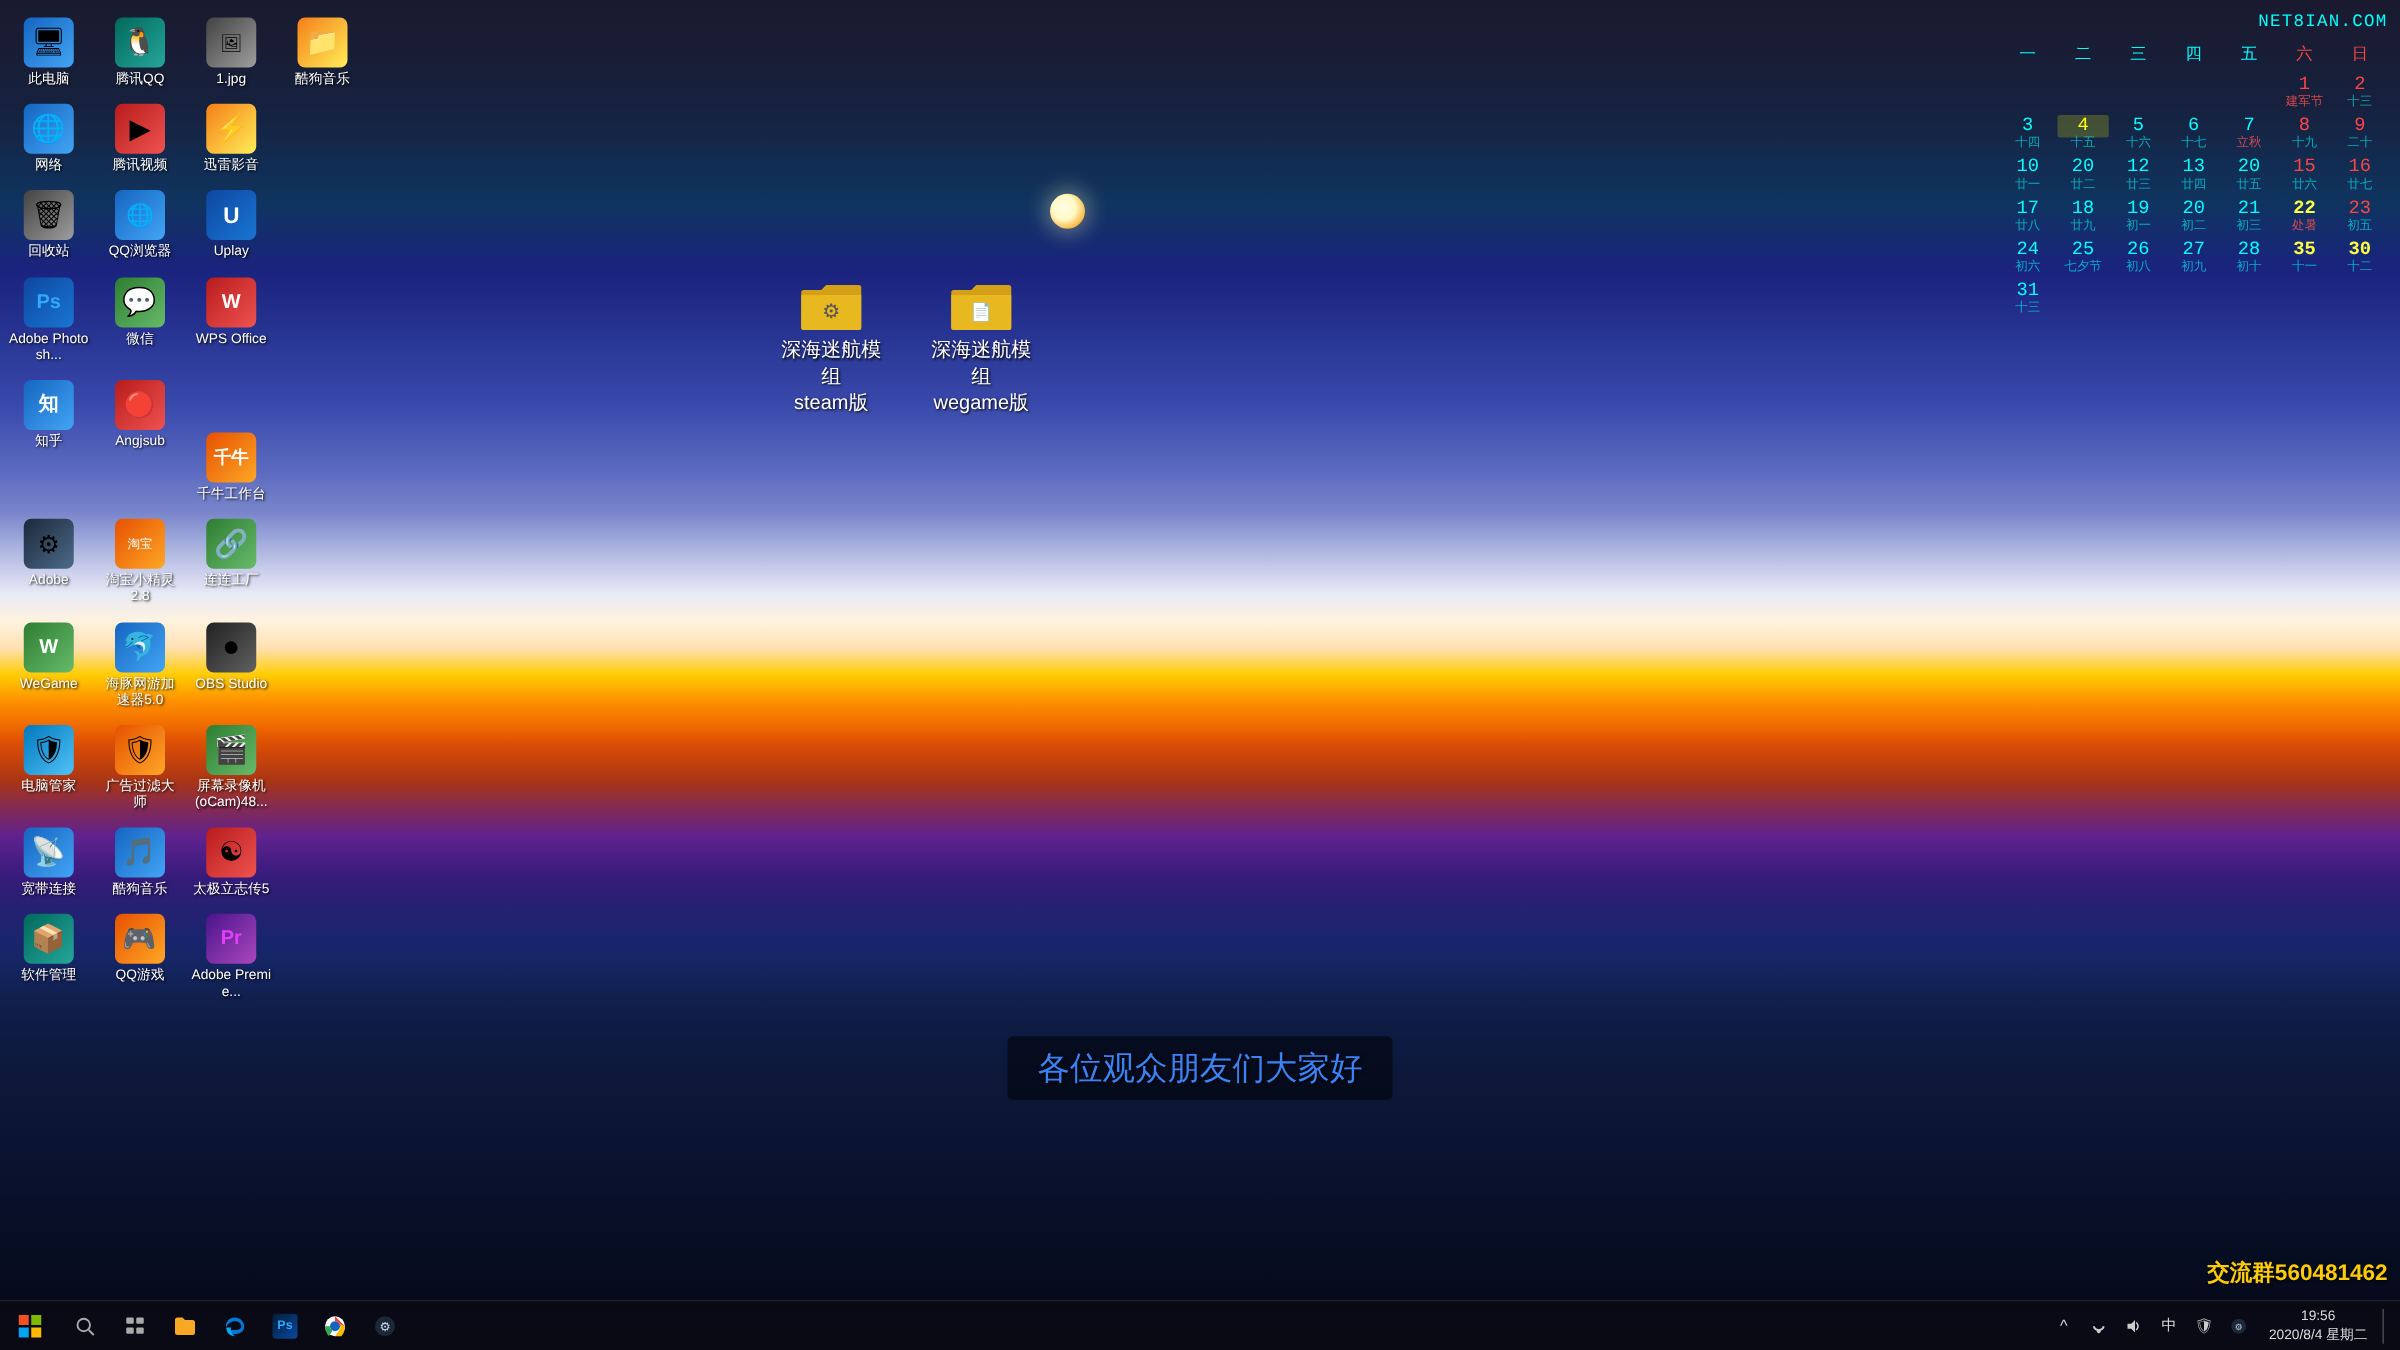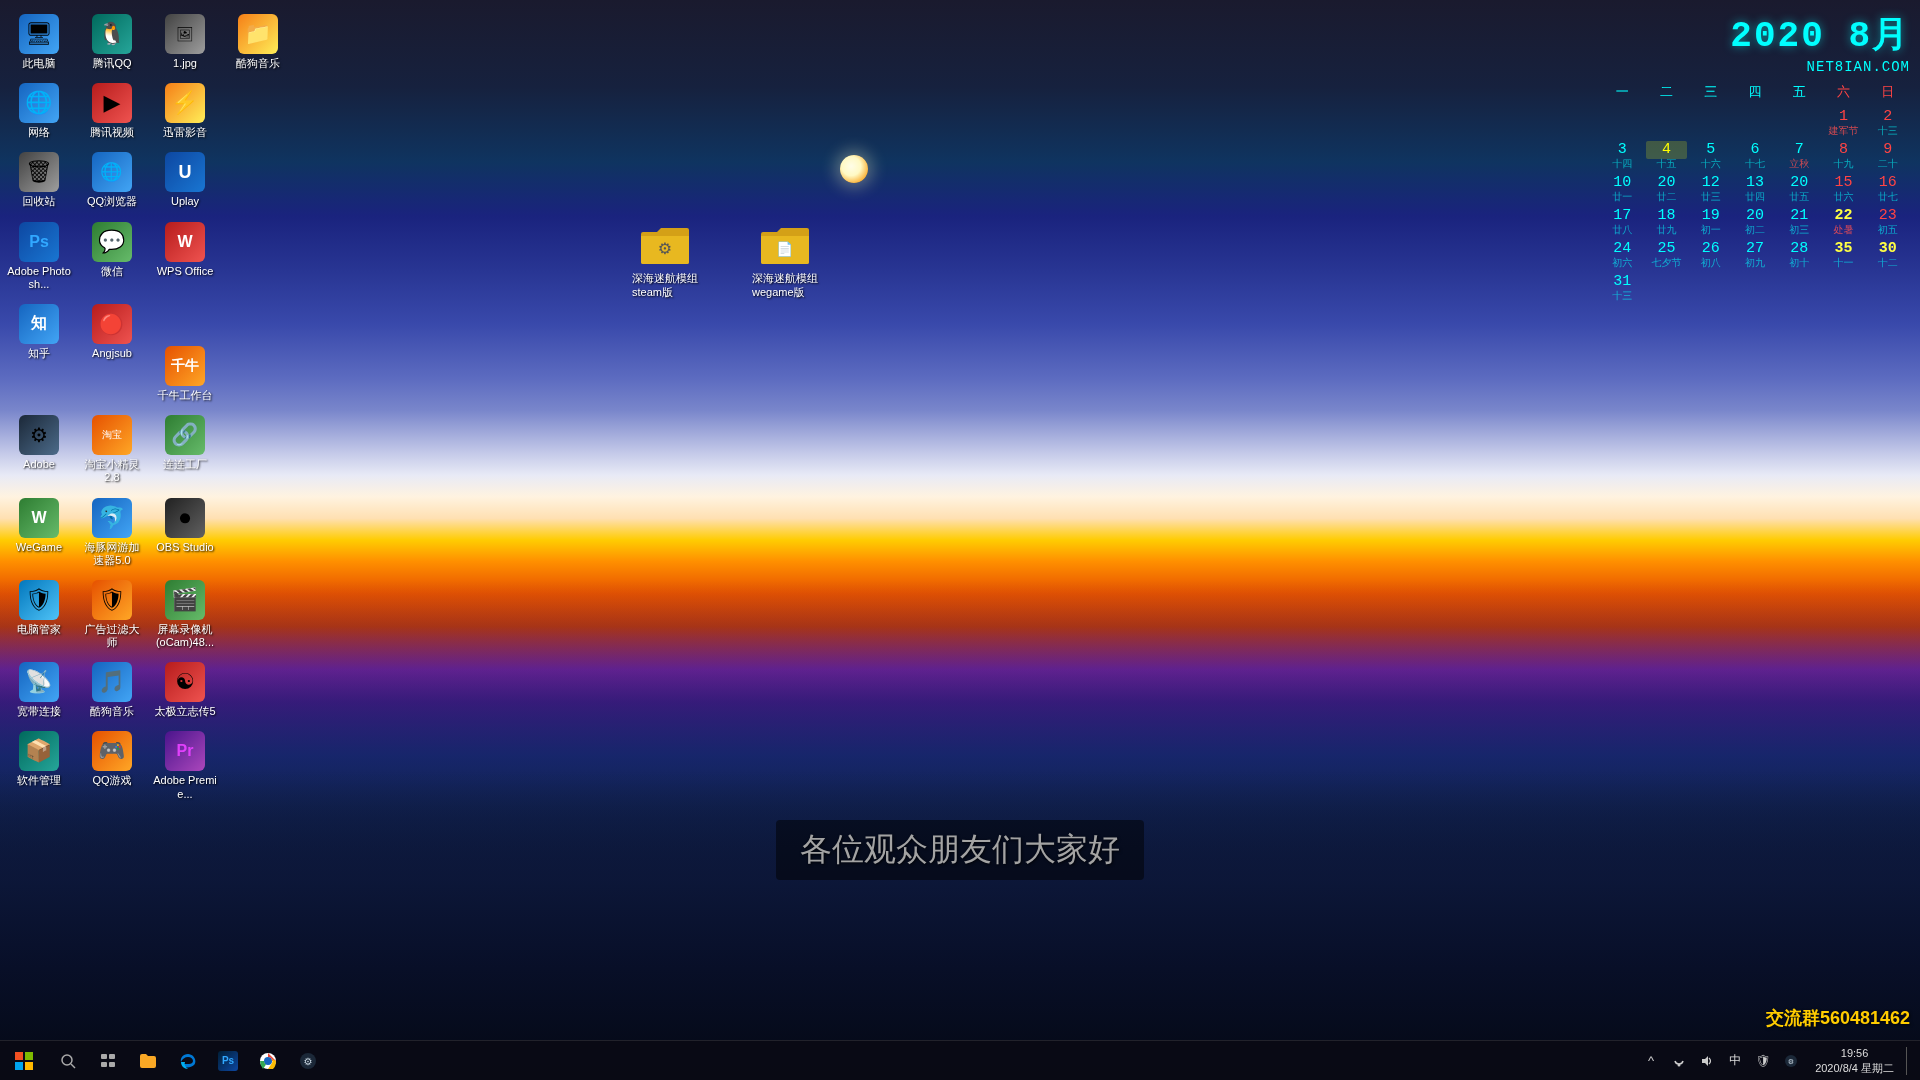--- a/index.html
+++ b/index.html
@@ -571,10 +571,6 @@
 </div>
 
 <div id="calendar">
-  <div id="cal-header">
-    <span>2020</span>
-    <span>8月</span>
-  </div>
   <div id="cal-site">NET8IAN.COM</div>
 
   <div id="cal-grid">

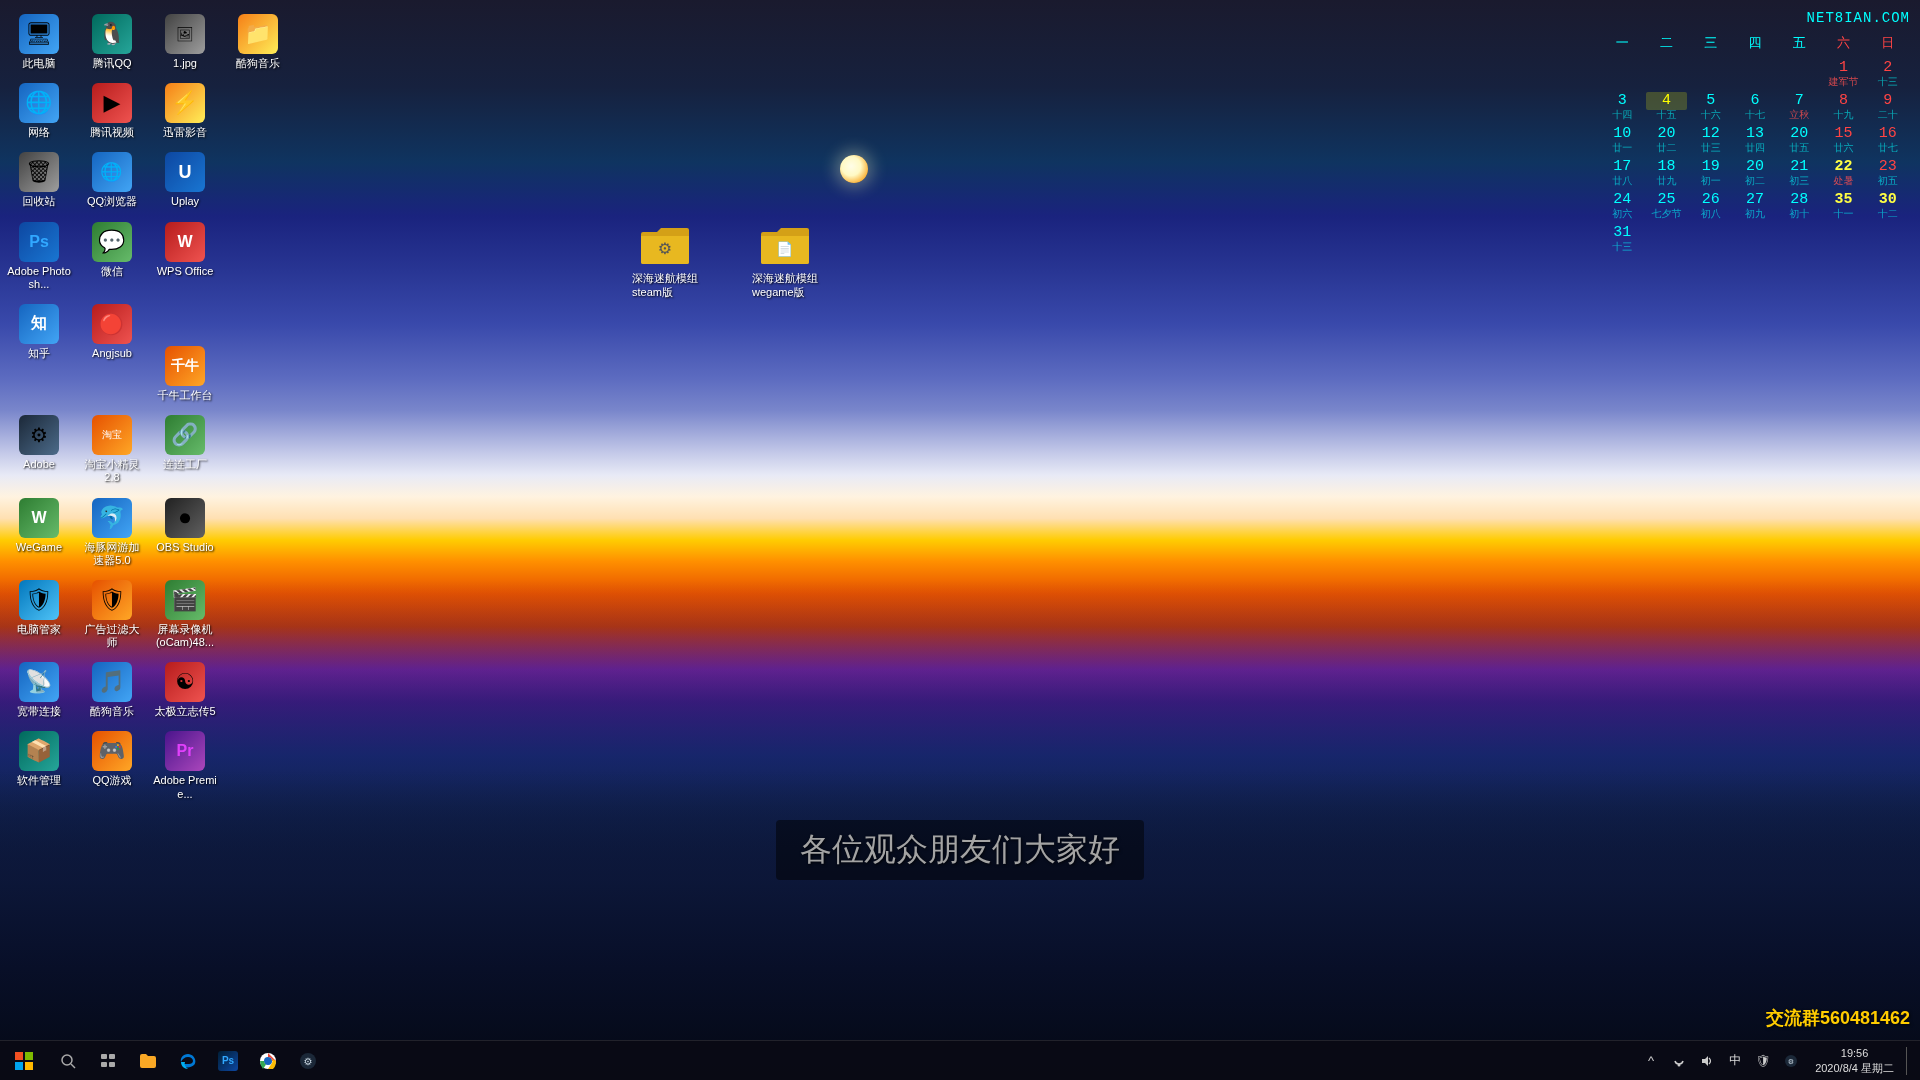--- a/index.html
+++ b/index.html
@@ -320,9 +320,9 @@
     }
 
     .folder-label {
-      font-size: 11px;
+      font-size: 16px;
       color: #fff;
-      text-align: left;
+      text-align: center;
       text-shadow: 1px 1px 2px #000;
       margin-top: 3px;
       line-height: 1.3;

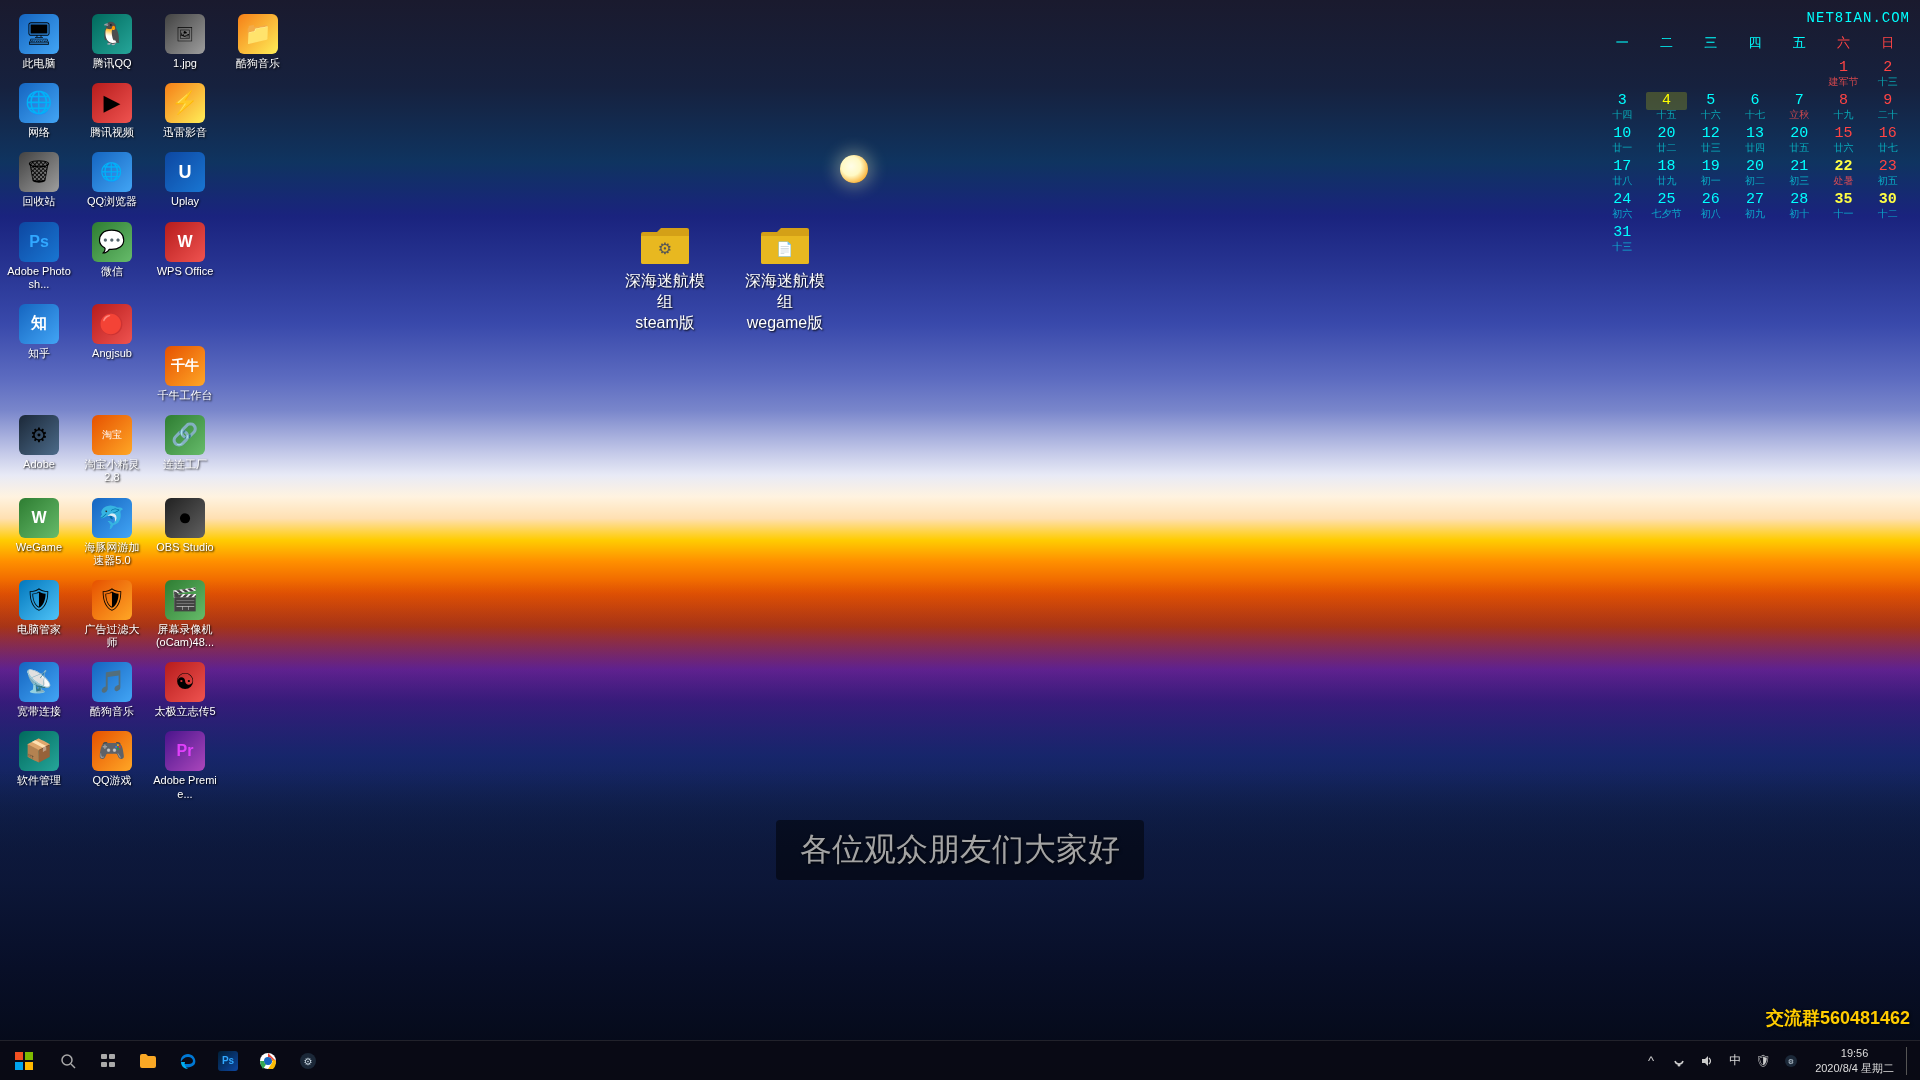--- a/index.html
+++ b/index.html
@@ -340,8 +340,8 @@
     }
 
     #subtitle-text {
-      font-size: 32px;
-      color: #a3a3a3;
+      font-size: 26px;
+      color: #3b82f6;
       text-shadow: 1px 1px 3px rgba(0,0,0,0.8);
       white-space: nowrap;
     }

